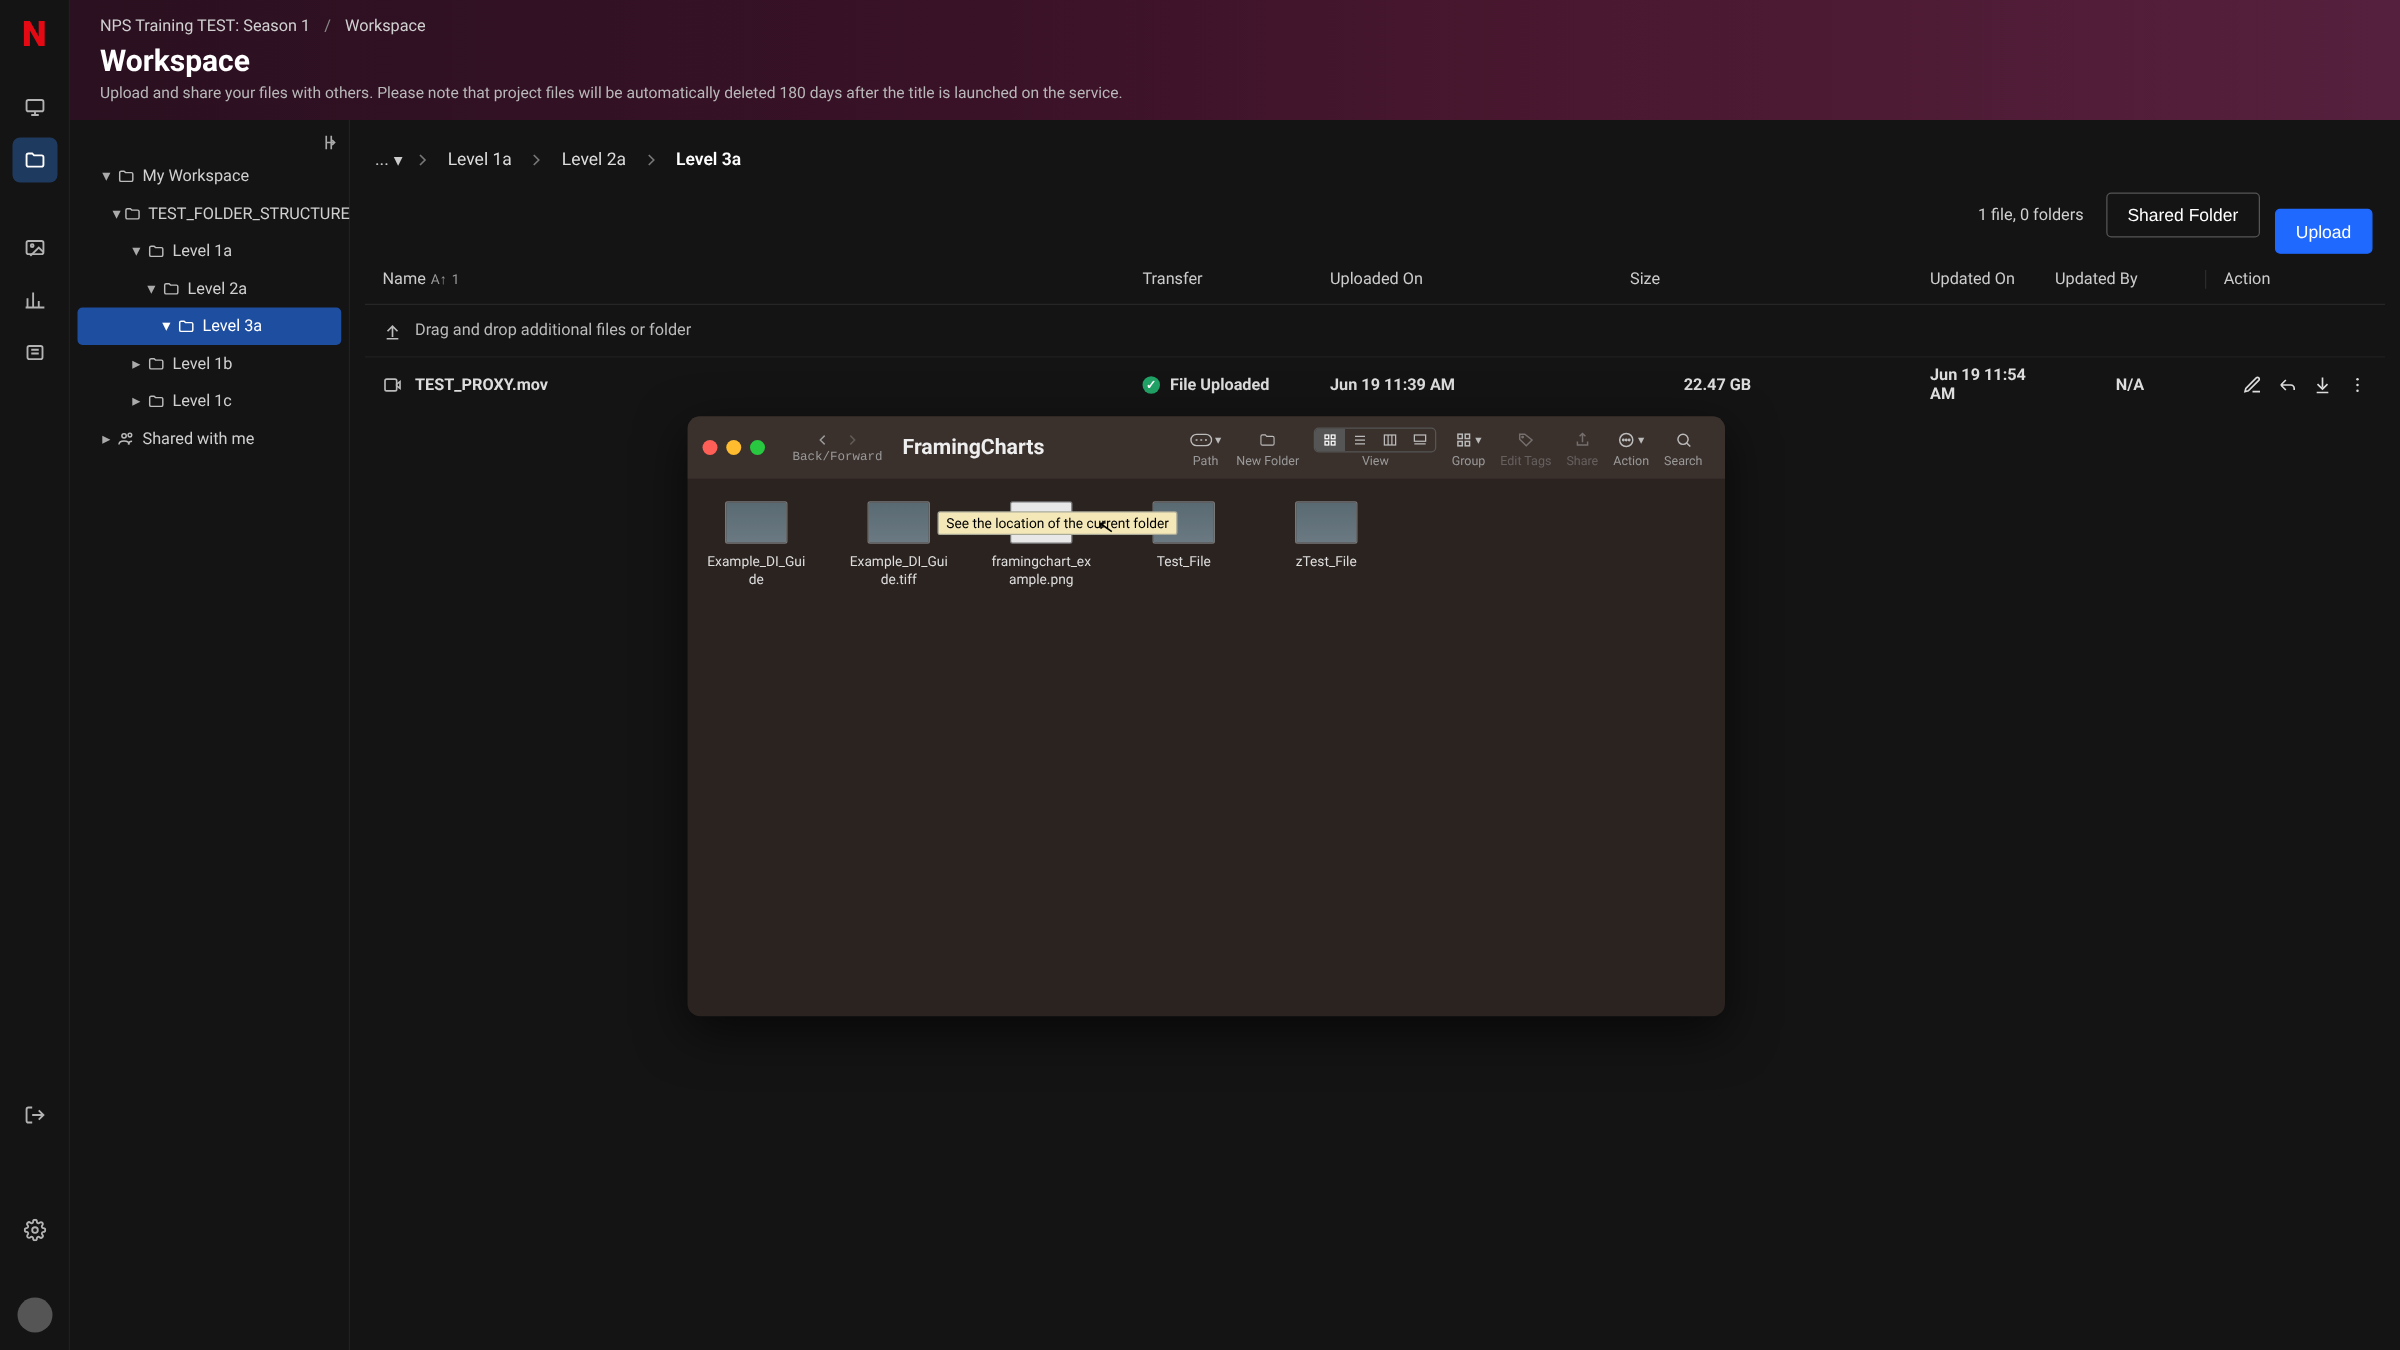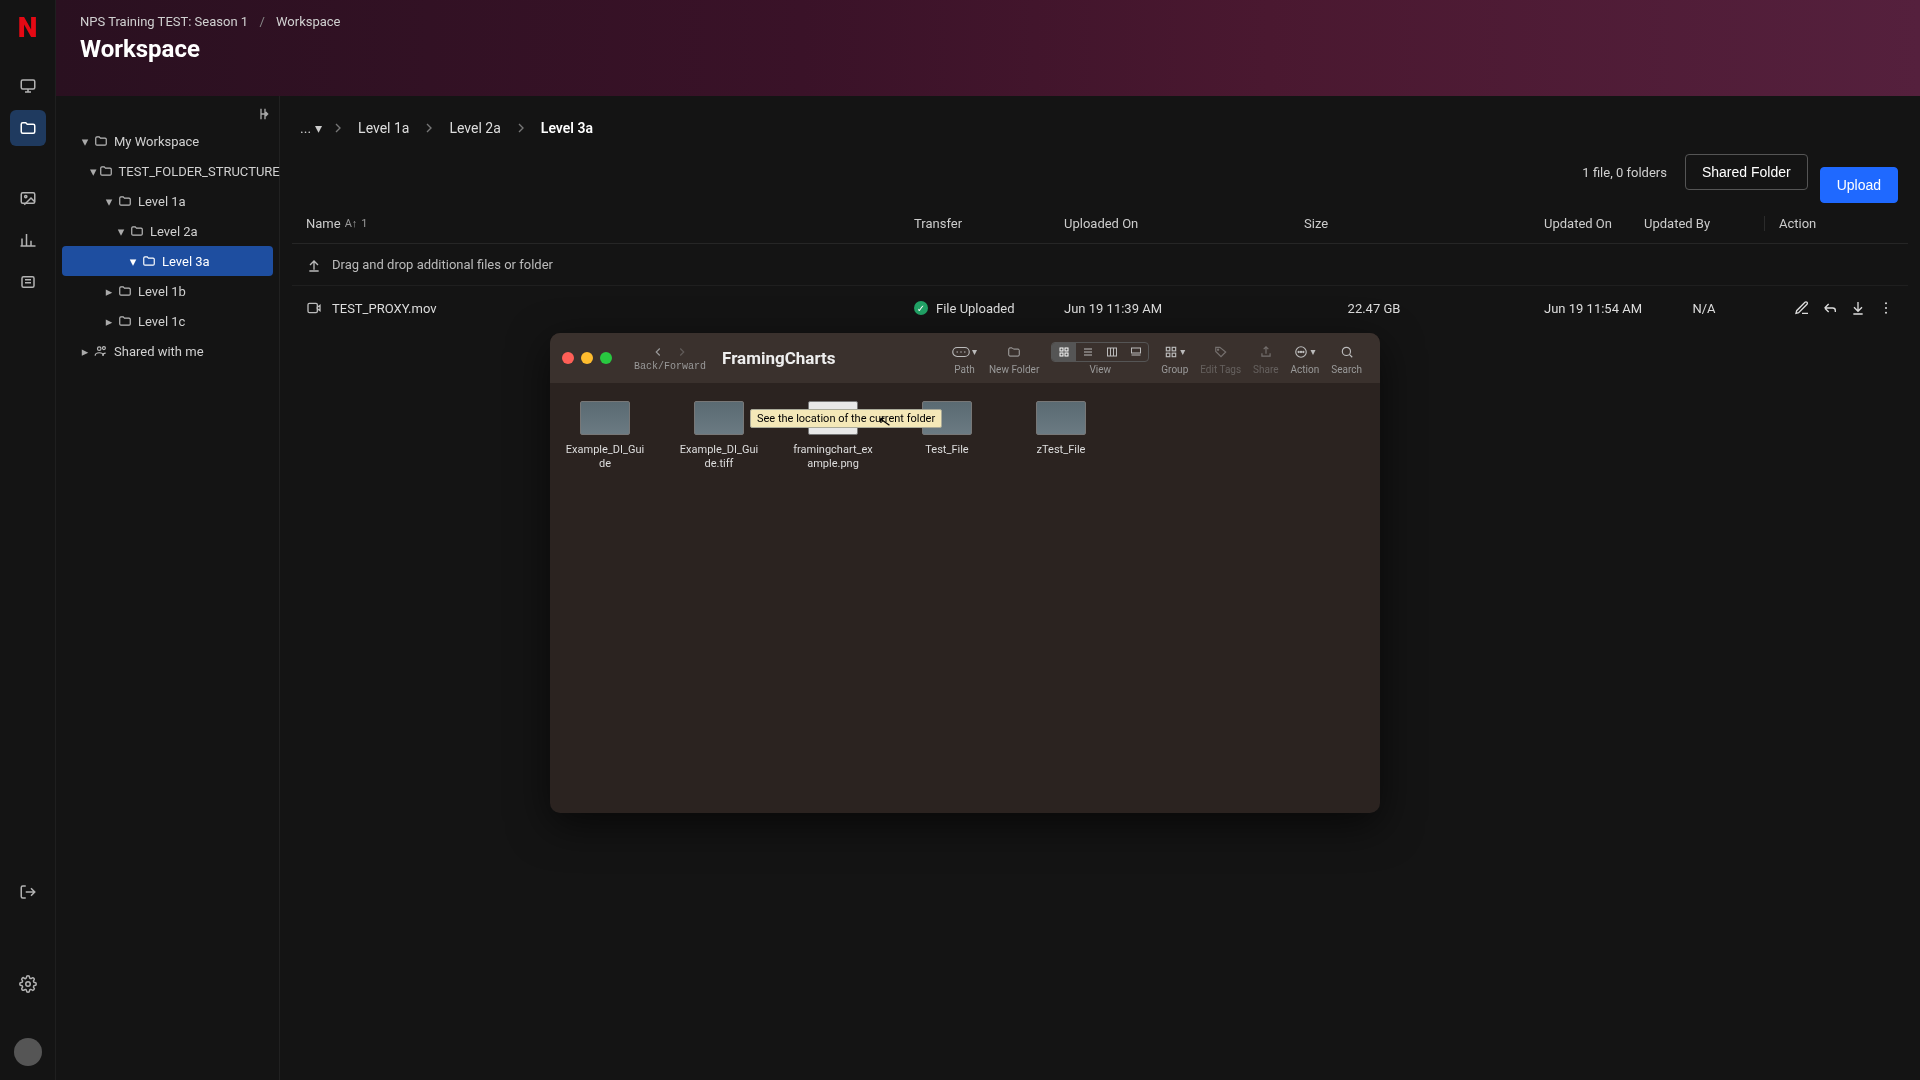--- a/index.html
+++ b/index.html
@@ -340,6 +340,7 @@
     <span>Workspace</span>
   </div>
   <div class="page-title">Workspace</div>
+  <div class="subtitle">Upload and share your files with others. Please note that project files will be automatically deleted 180 days after the title is launched on the service.</div>
 </div>
 
 <div class="body">

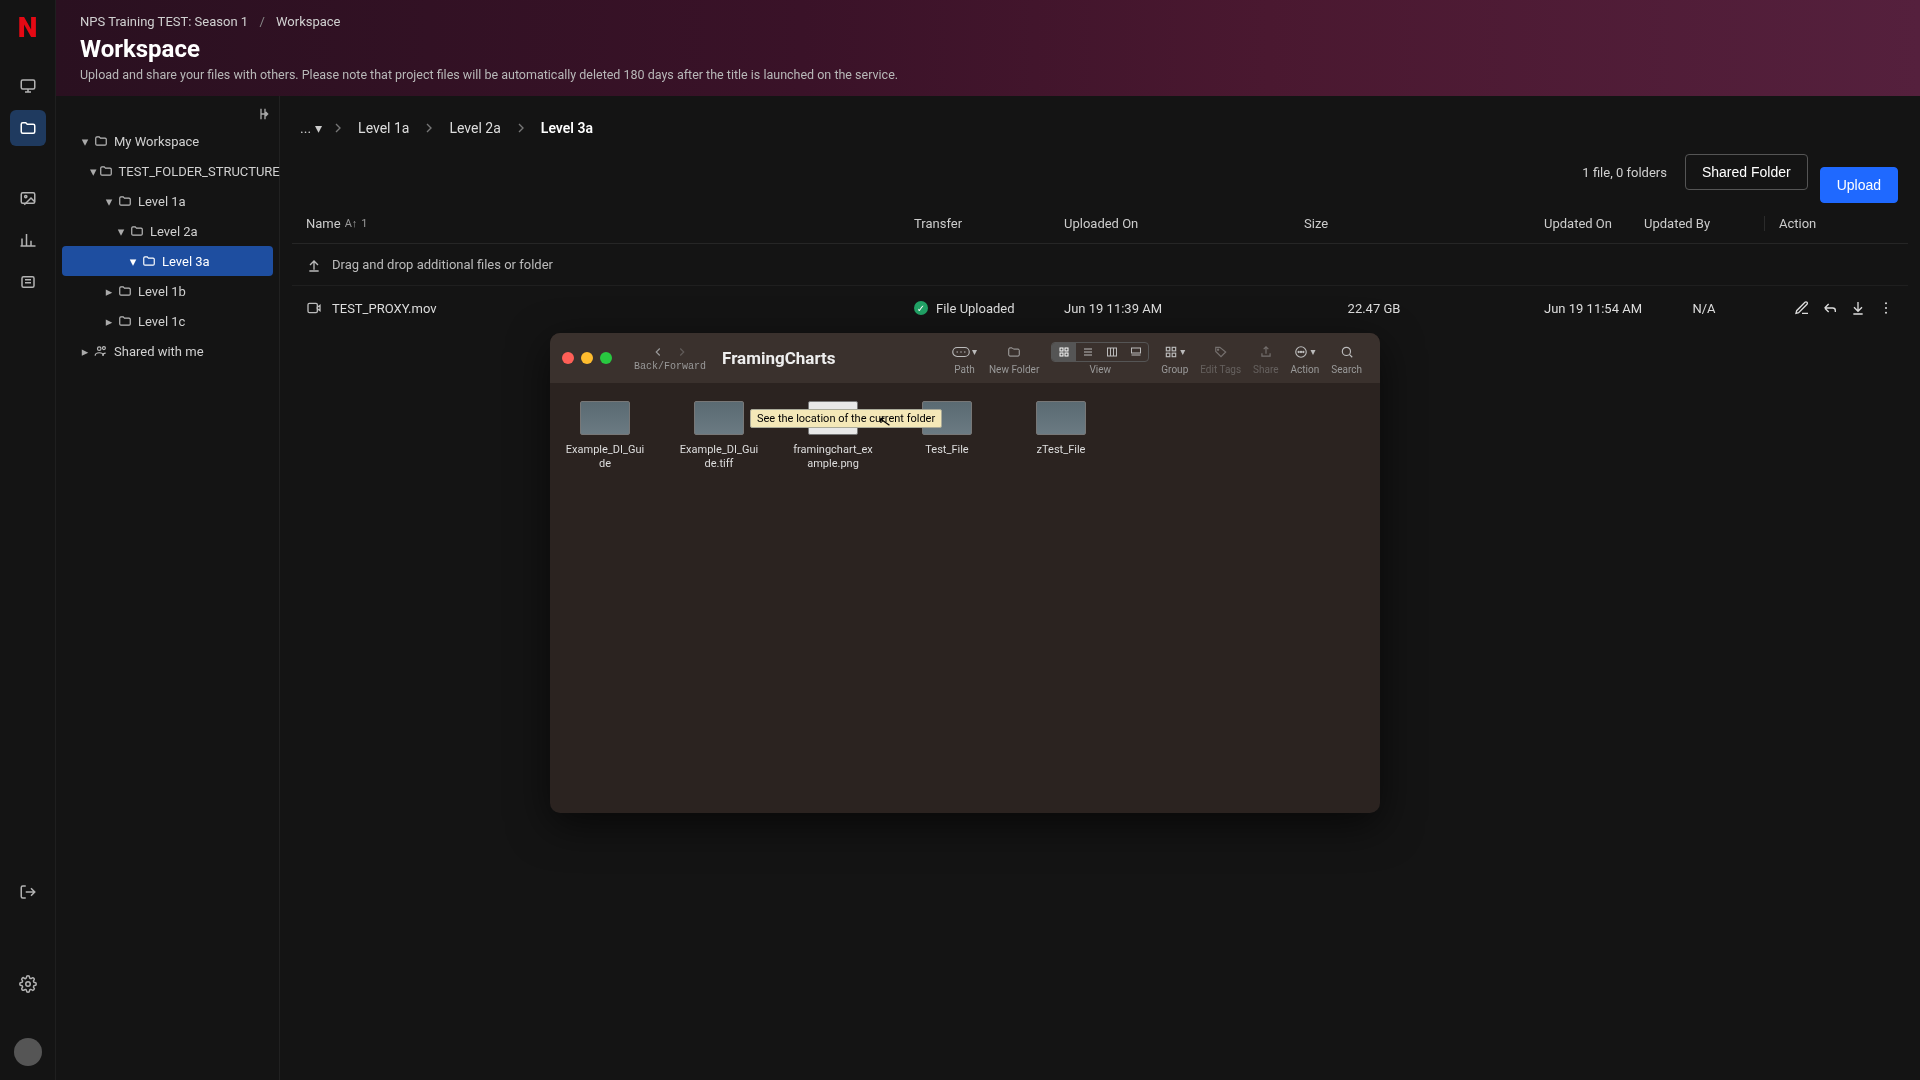--- a/index.html
+++ b/index.html
@@ -168,6 +168,7 @@
 .trow {
   height: 44px;
   color: #ddd;
+  font-weight: bold;
 }
 .cell-name { display: flex; align-items: center; gap: 10px; }
 .cell-name .file-ic { color: #bbb; }

